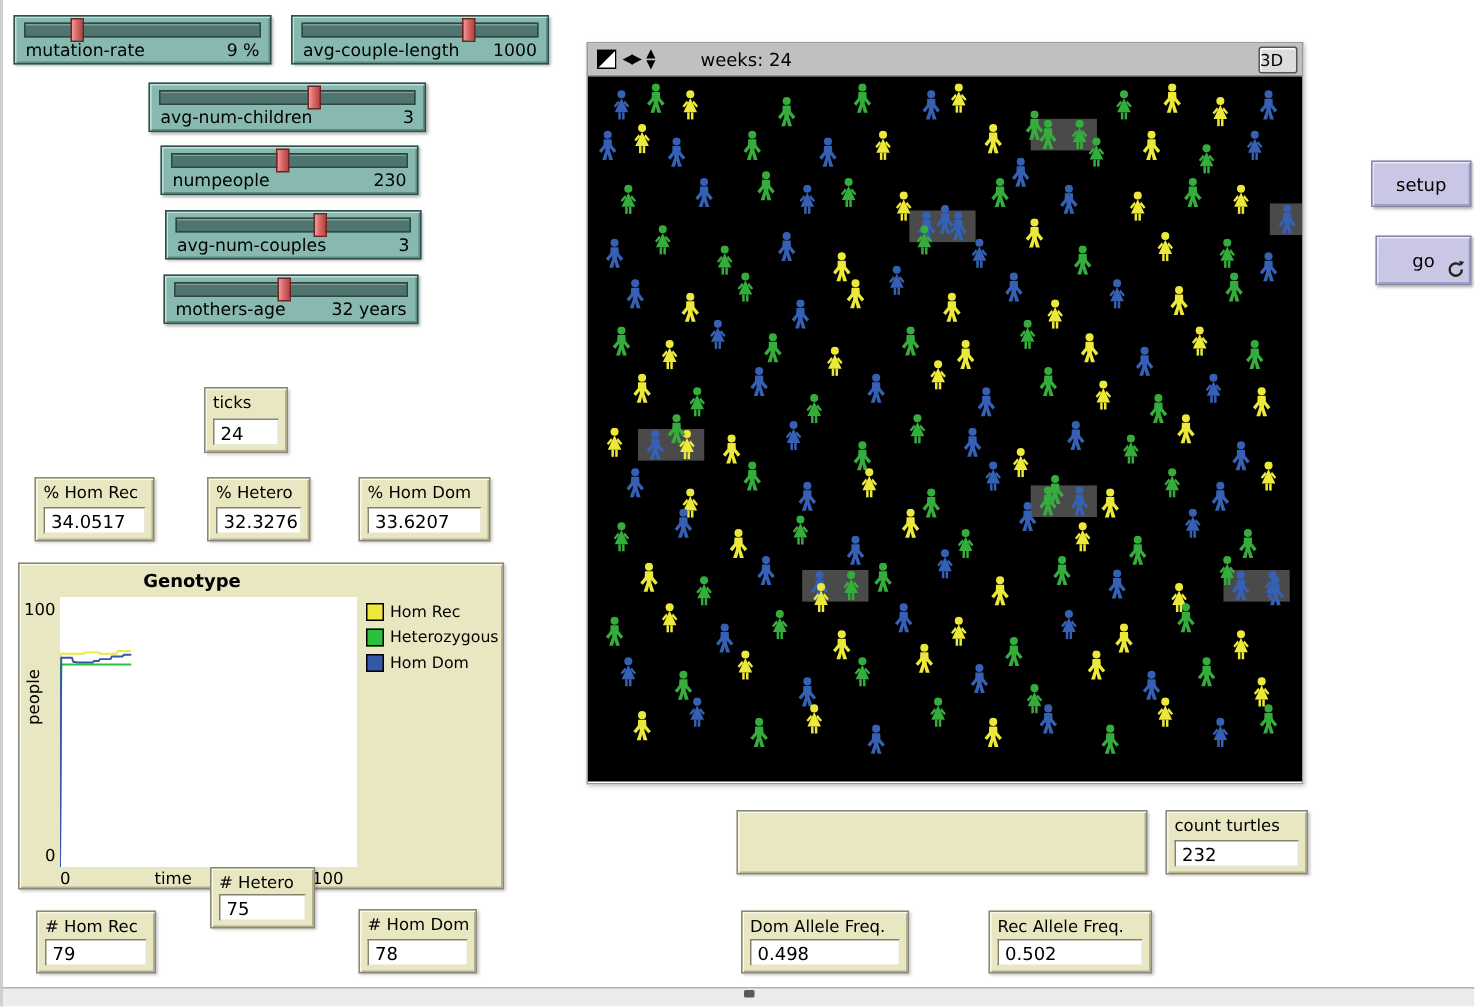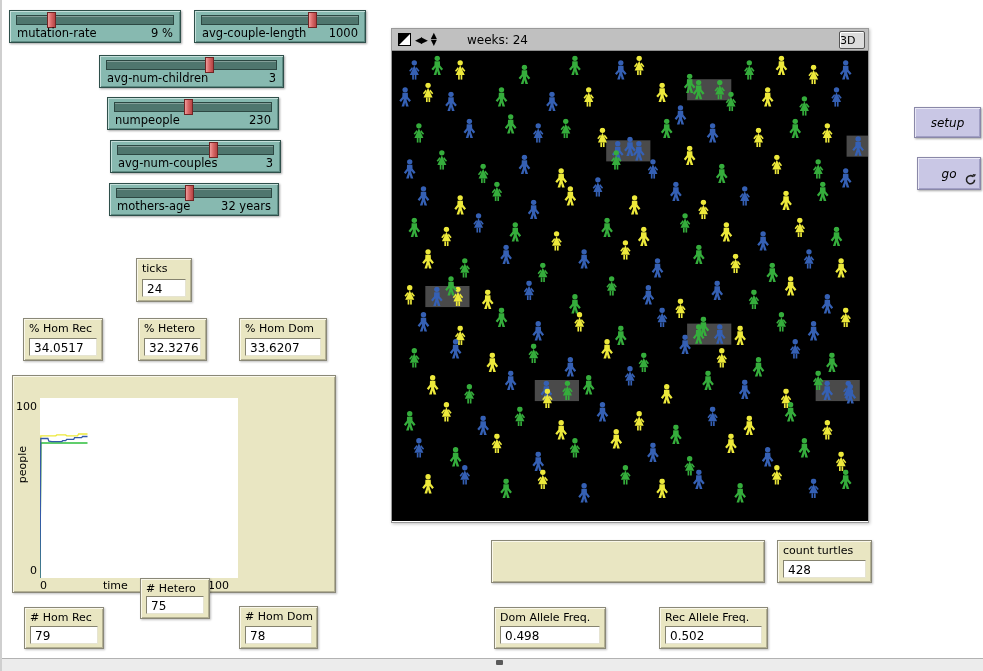--- a/index.html
+++ b/index.html
@@ -82,7 +82,7 @@
   .nl-button {
     position:absolute; background:#c9c7e5; border:1px solid #8a88a8; color:#000;
     box-shadow:inset 1px 1px 0 #e9e8f6, inset -1px -1px 0 #a19fc5, 1px 1px 2px rgba(0,0,0,.35);
-    font-size:12px; font-family:inherit; display:flex; align-items:center; justify-content:center; cursor:pointer;font-style:italic;
+    font-size:12px; font-family:inherit; display:flex; align-items:center; justify-content:center; cursor:pointer;
   }
   .forever-icon { position:absolute; right:3px; bottom:3px; width:13px; height:13px; }
   

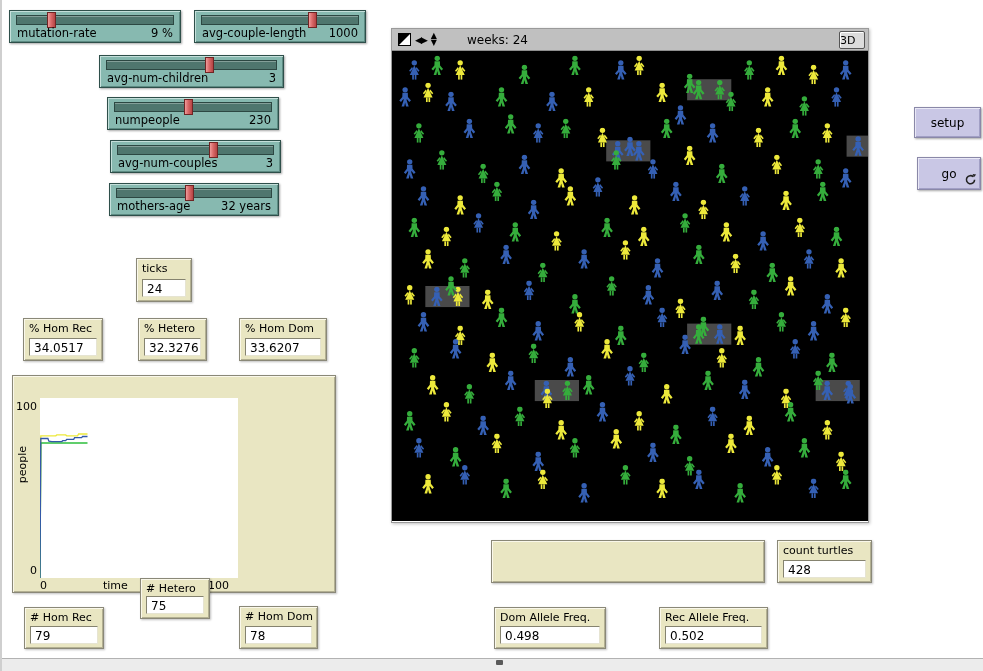--- a/index.html
+++ b/index.html
@@ -165,6 +165,7 @@
 </div>
 
 <div class="plot" style="left:10px;top:375px;width:324px;height:218px">
+  <div class="plot-title">Genotype</div>
   <div class="plot-area">
     <svg id="plot-svg" viewBox="0 0 198 180" width="198" height="180">
         <polyline points="0.0,180.0 0.8,37.8 15.8,37.8 16.8,36.9 25.7,36.9 26.7,37.8 37.6,37.8 38.6,36.0 47.5,36.0" fill="none" stroke="#ede93b" stroke-width="1.3"></polyline>

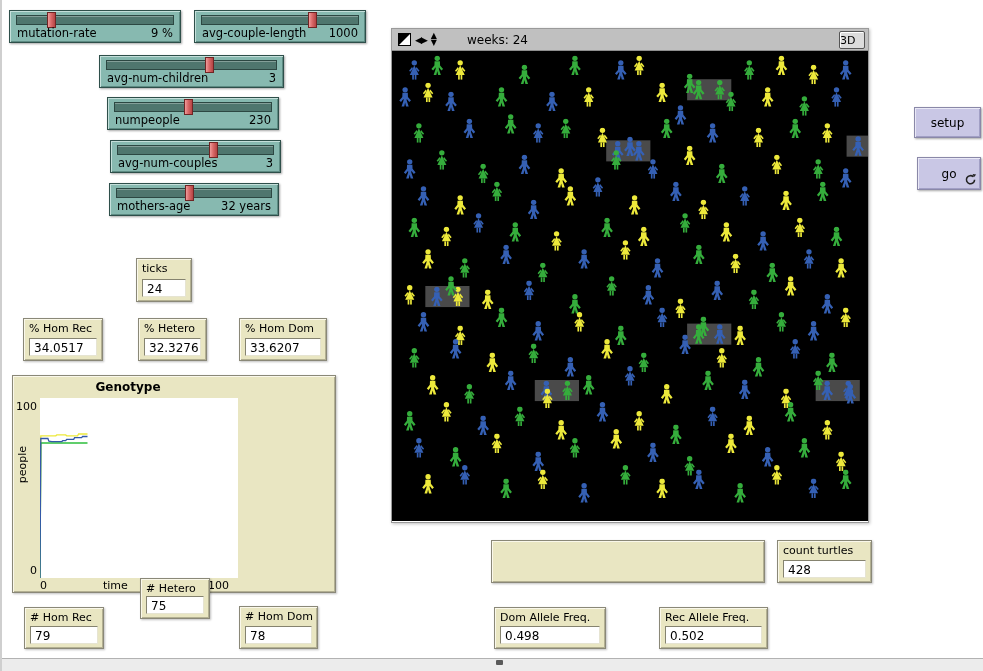--- a/index.html
+++ b/index.html
@@ -179,6 +179,20 @@
   <div class="plot-xtick-min">0</div>
   <div class="plot-xtick-max">100</div>
   <div class="plot-xlabel">time</div>
+  <div class="plot-legend" id="plot-legend">
+      <div class="legend-row">
+        <span class="legend-swatch" style="background-color: rgb(237, 233, 59);"></span>
+        <span class="legend-label">Hom Rec</span>
+      </div>
+      <div class="legend-row">
+        <span class="legend-swatch" style="background-color: rgb(45, 190, 60);"></span>
+        <span class="legend-label">Heterozygous</span>
+      </div>
+      <div class="legend-row">
+        <span class="legend-swatch" style="background-color: rgb(51, 88, 168);"></span>
+        <span class="legend-label">Hom Dom</span>
+      </div>
+    </div>
 </div>
 
 <div class="monitor" style="left:22px;top:607px;width:80px;height:42px">

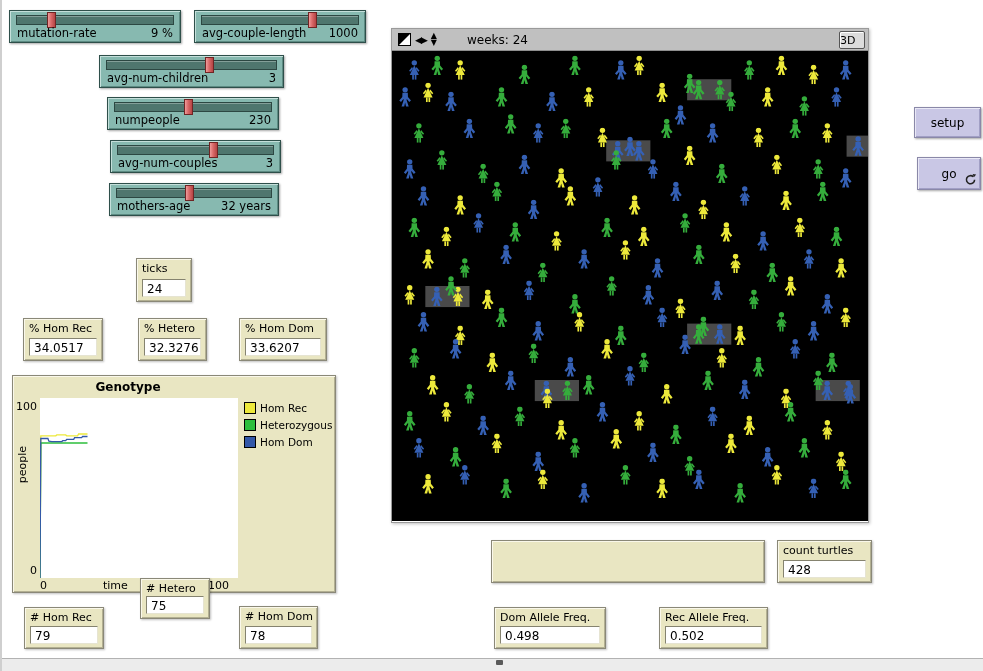--- a/index.html
+++ b/index.html
@@ -448,7 +448,7 @@
 </div>
 <div class="monitor" style="left:775px;top:540px;width:95px;height:43px">
   <div class="monitor-label">count turtles</div>
-  <div class="monitor-value">428</div>
+  <div class="monitor-value">232</div>
 </div>
 <div class="monitor" style="left:492px;top:607px;width:112px;height:42px">
   <div class="monitor-label">Dom Allele Freq.</div>

